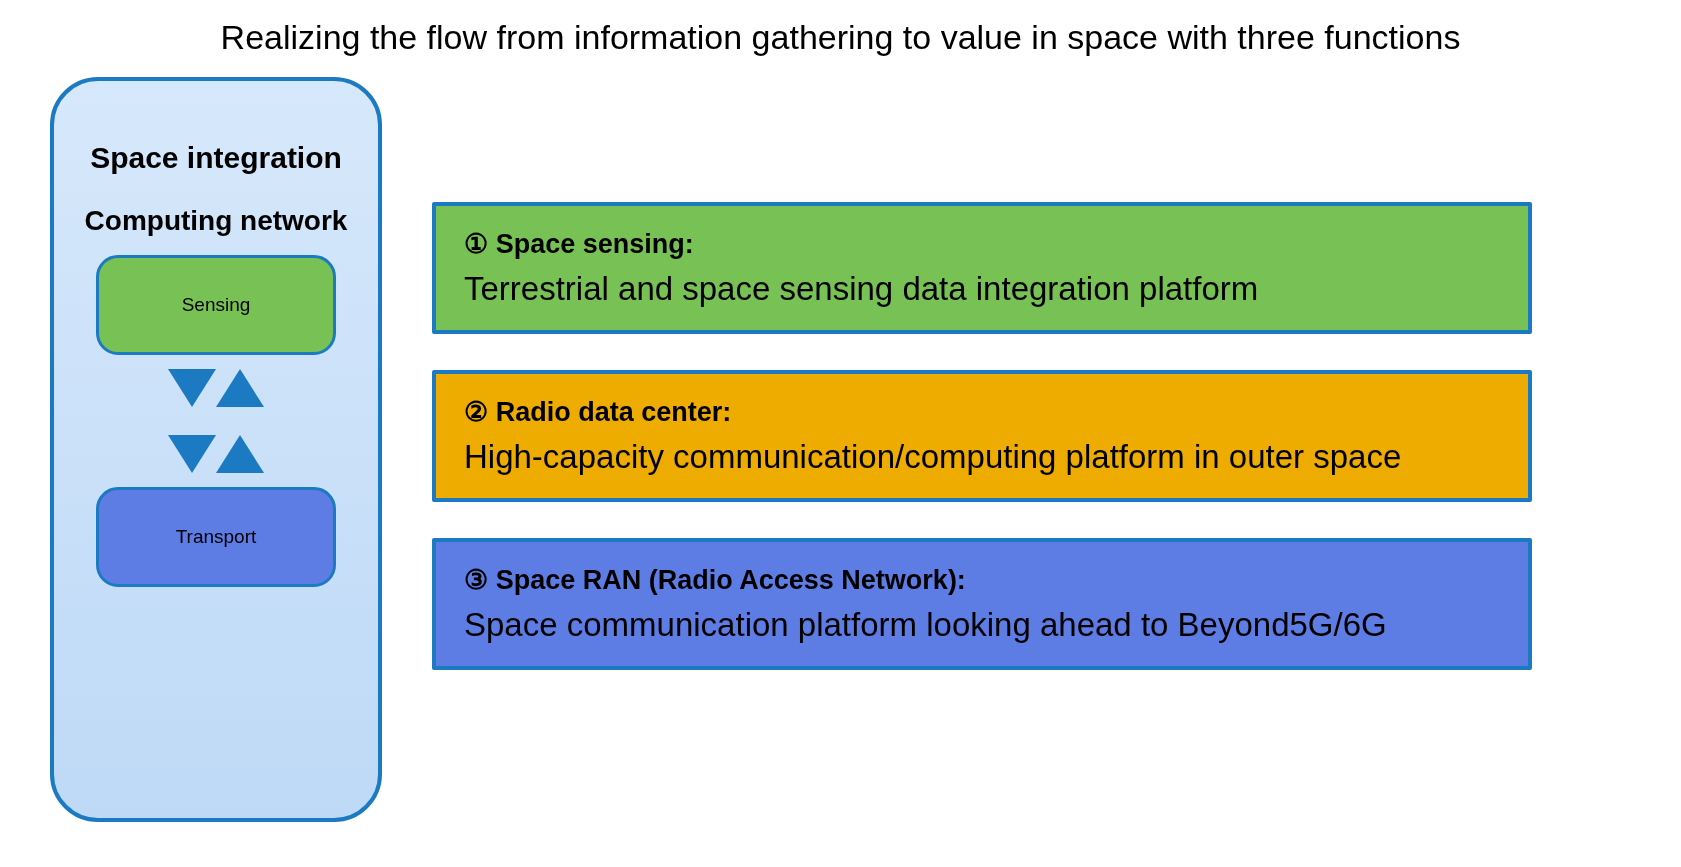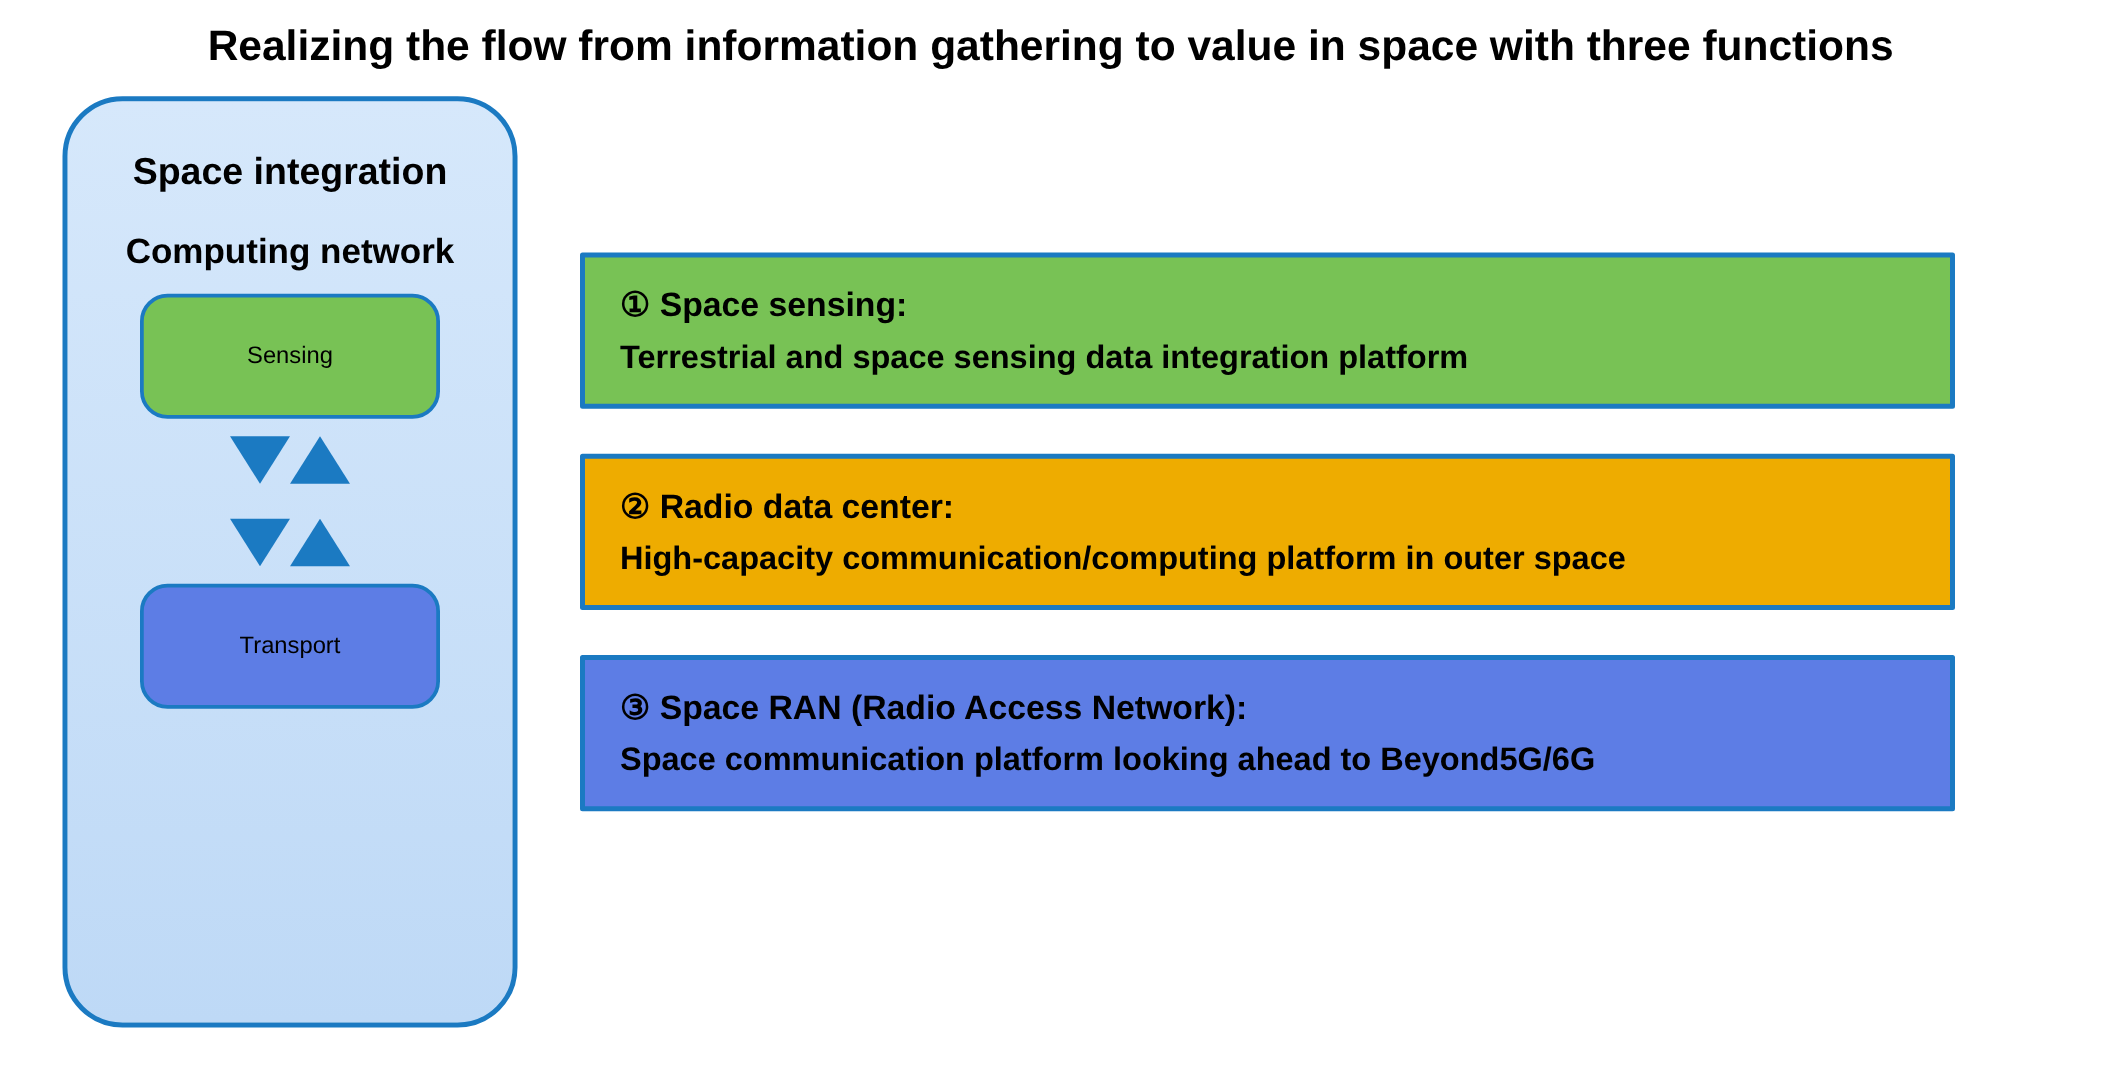--- a/index.html
+++ b/index.html
@@ -13,7 +13,7 @@
   }
   .title {
     font-size: 34px;
-    font-weight: bold;
+    font-weight: normal;
     text-align: center;
     margin-bottom: 20px;
   }

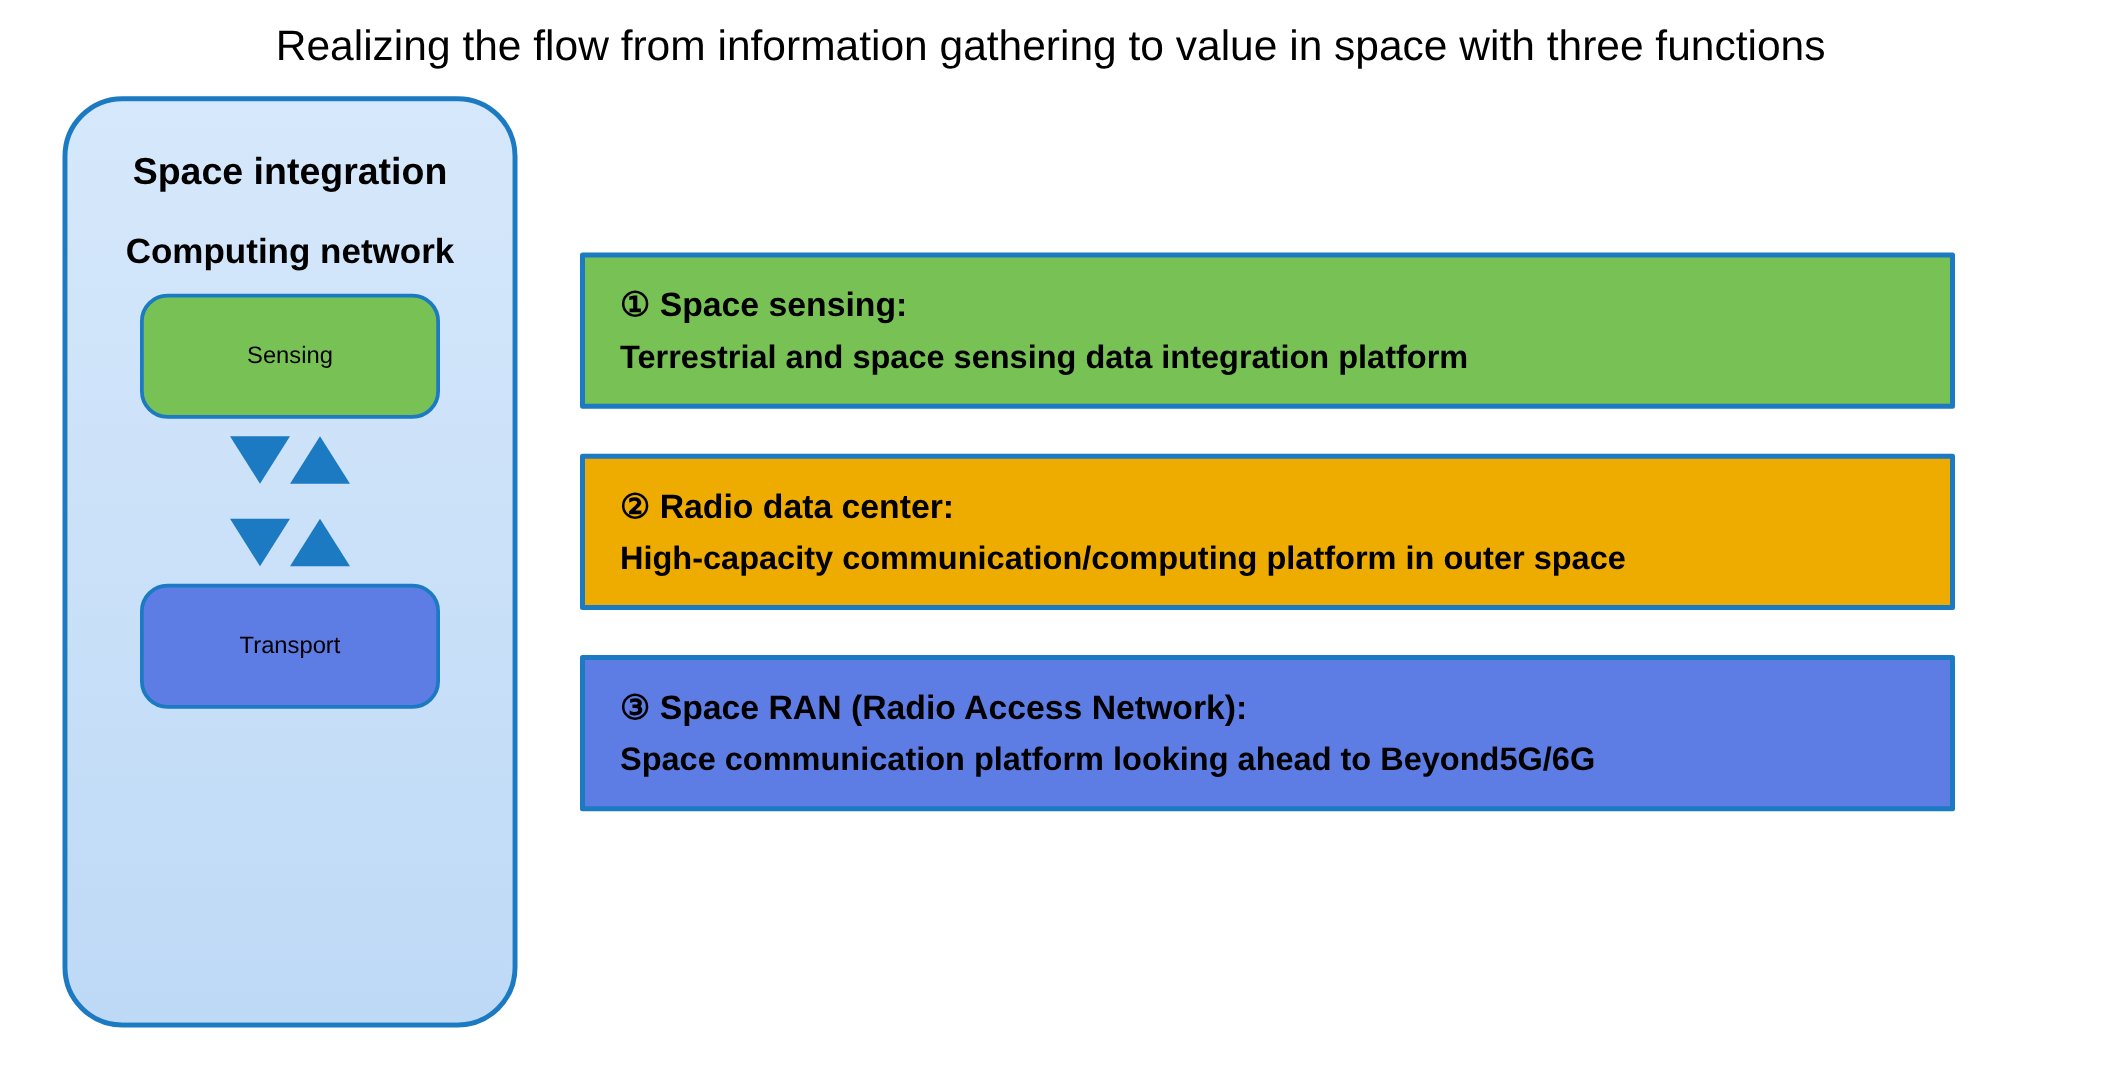--- a/index.html
+++ b/index.html
@@ -23,7 +23,7 @@
     align-items: flex-start;
   }
   .left-panel {
-    width: 364px;
+    width: 332px;
     height: 745px;
     border: 4px solid #1b7ac2;
     border-radius: 48px;
@@ -31,7 +31,7 @@
     display: flex;
     flex-direction: column;
     align-items: center;
-    padding: 40px 30px;
+    padding: 60px 30px;
   }
   .panel-title1 {
     font-size: 30px;

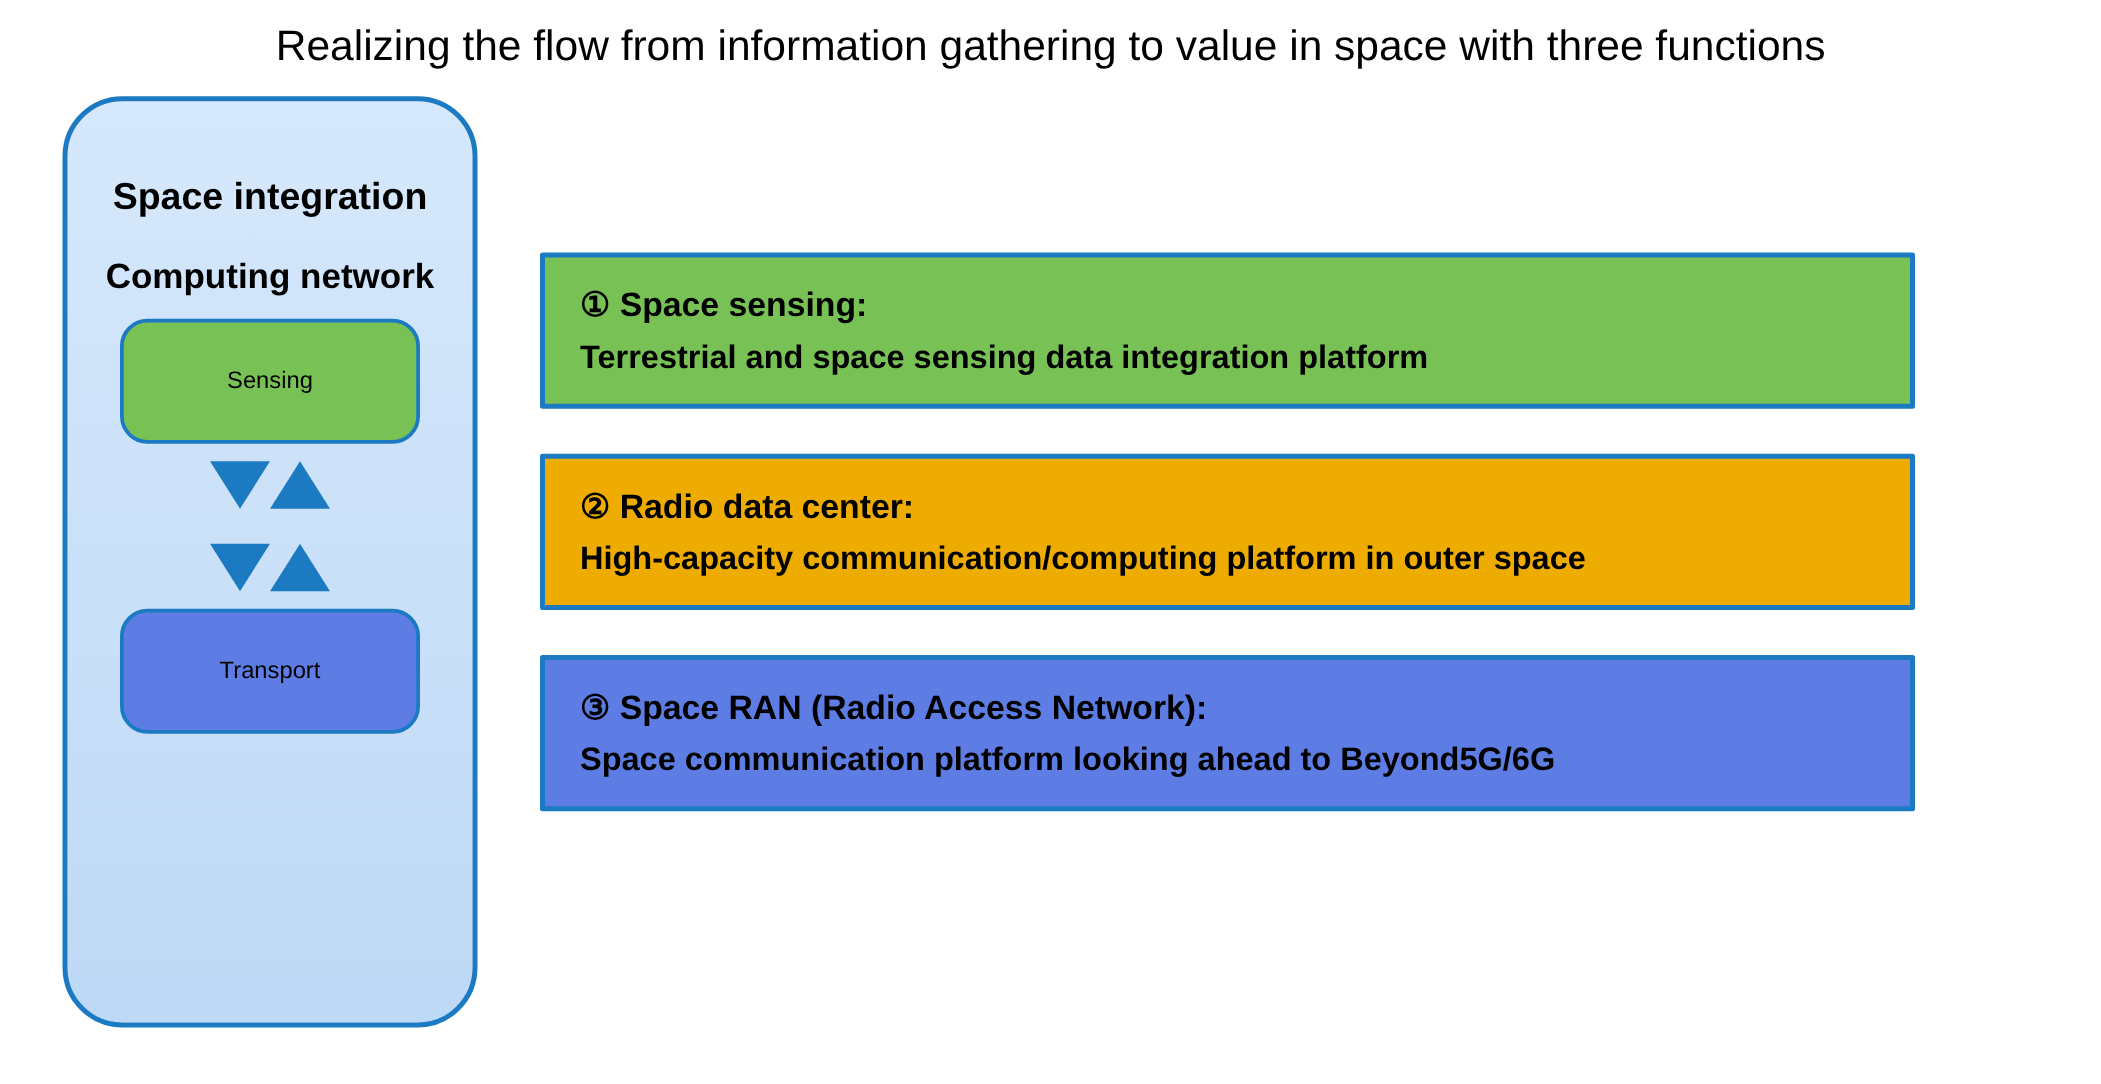--- a/index.html
+++ b/index.html
@@ -100,8 +100,8 @@
     margin-bottom: 10px;
   }
   .desc-body {
-    font-size: 26px;
-    font-weight: bold;
+    font-size: 33px;
+    font-weight: normal;
   }
 </style>
 </head>

